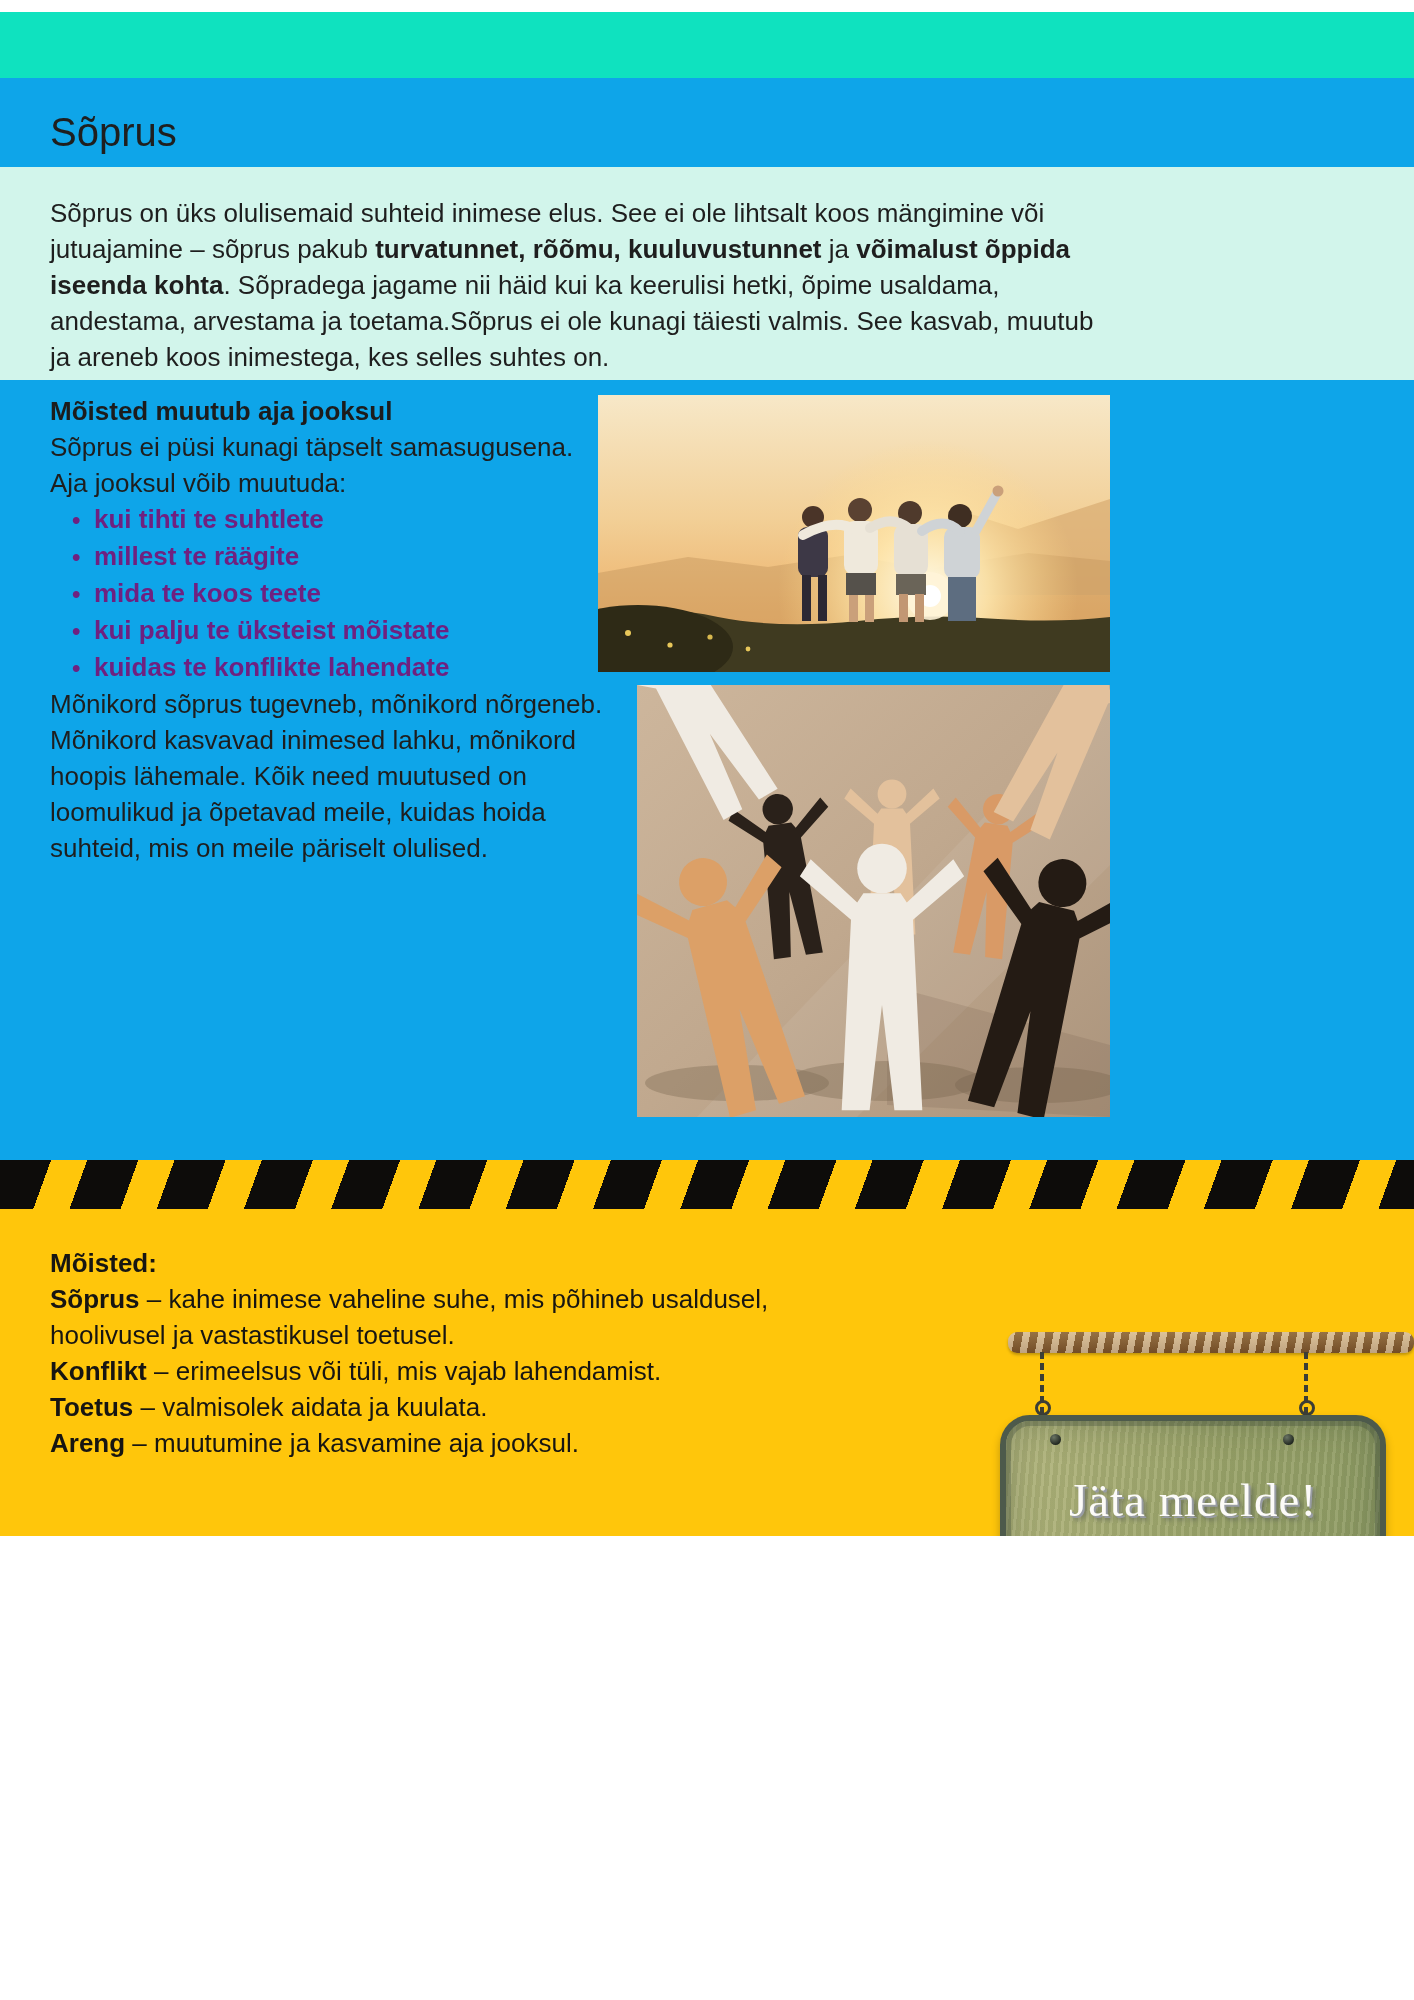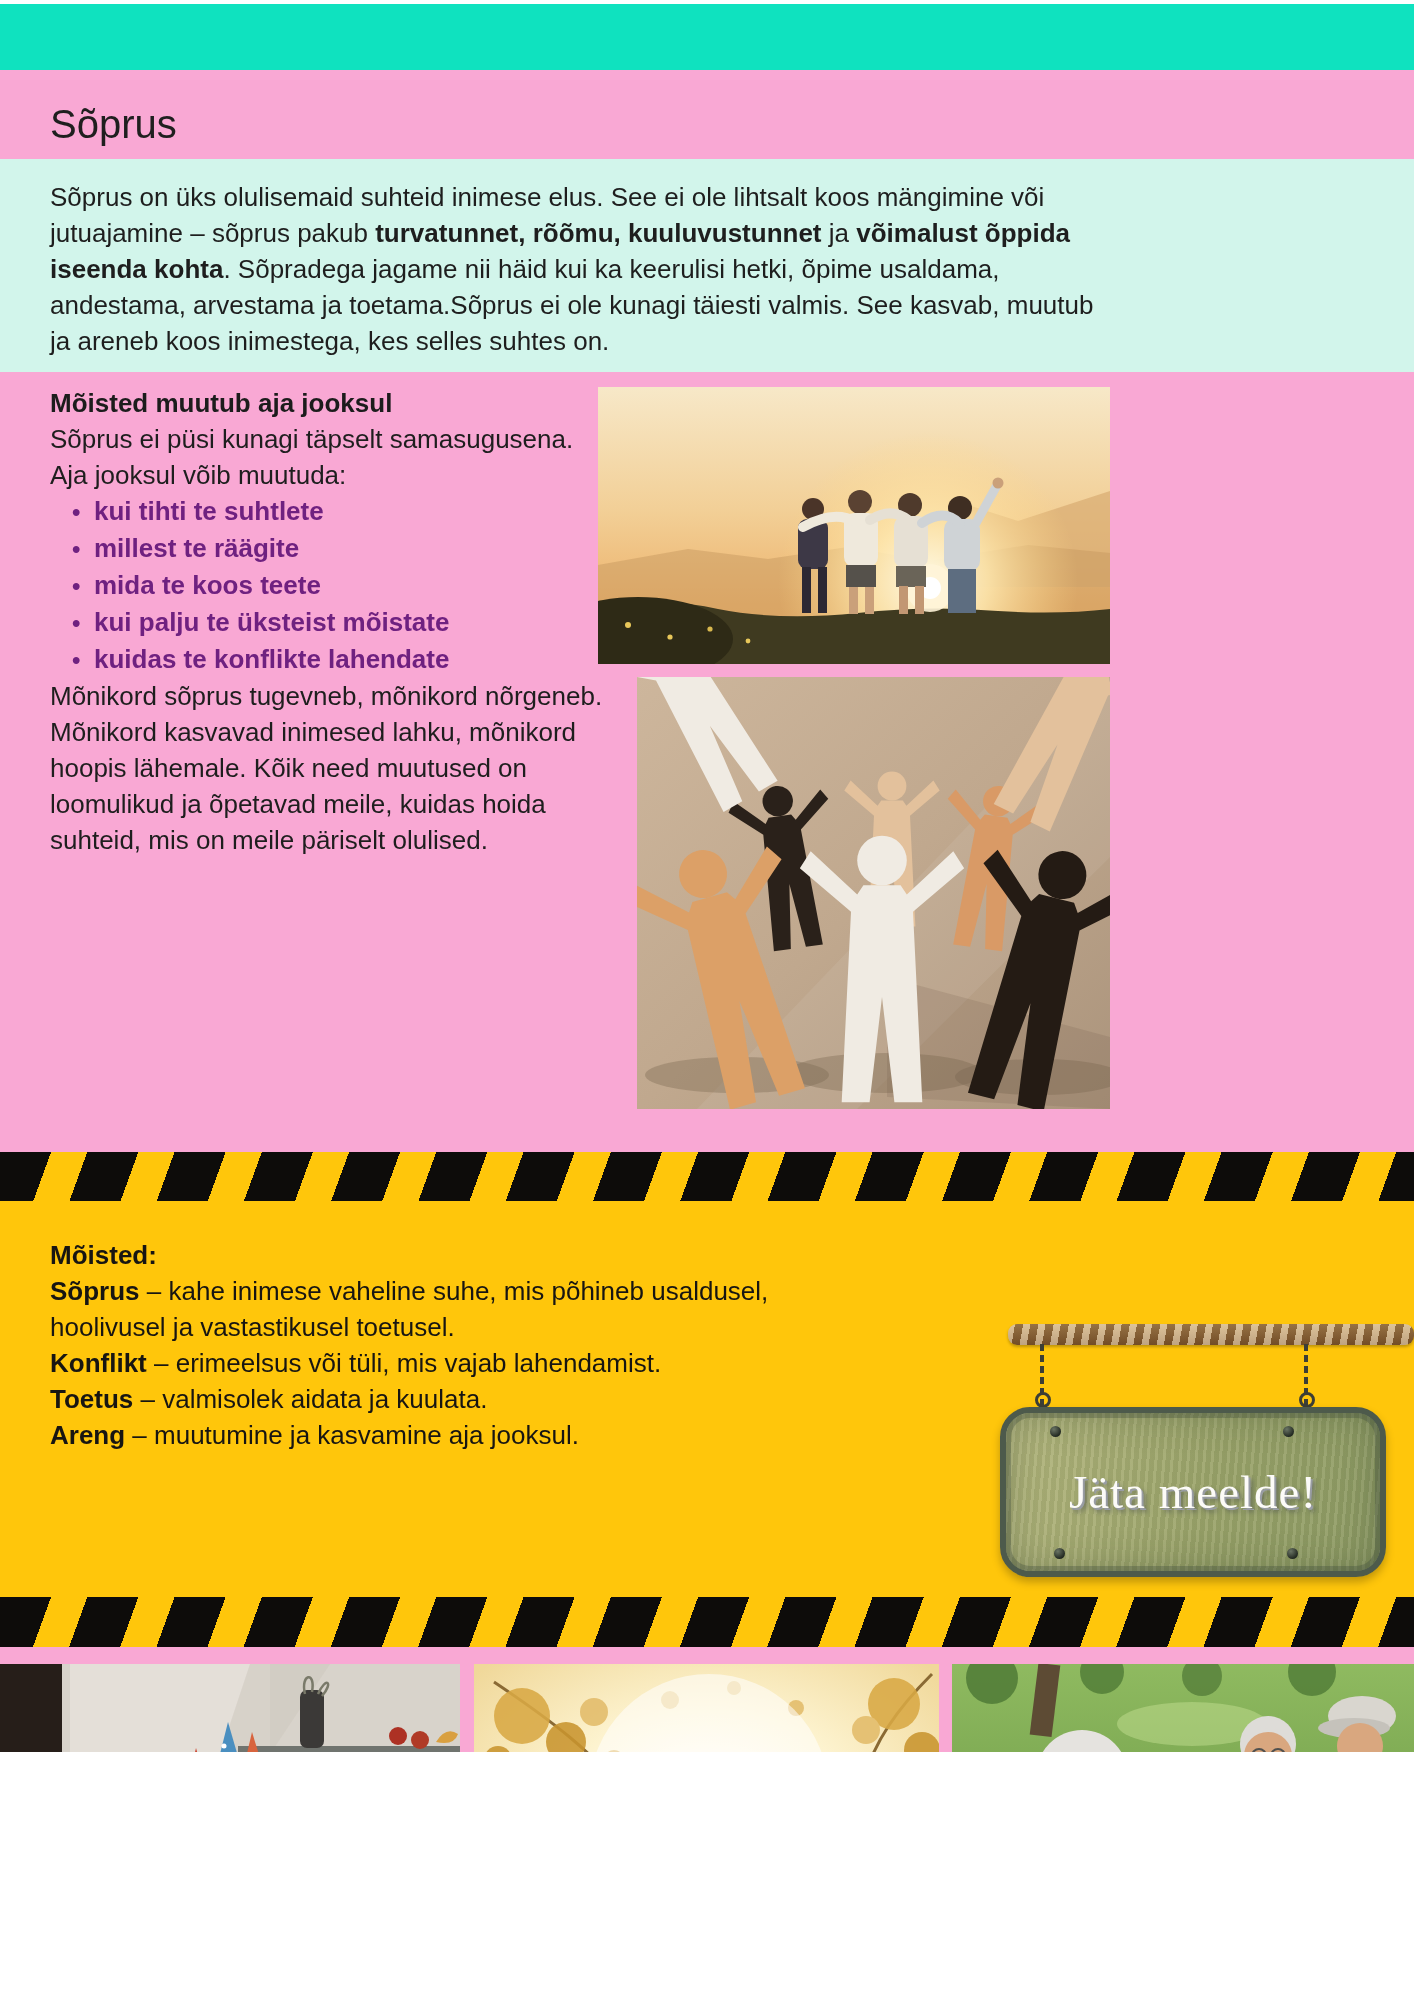--- a/index.html
+++ b/index.html
@@ -4,7 +4,7 @@
 <style>
   html,body{margin:0;padding:0;background:#ffffff;}
   .page{
-    position:relative;width:1414px;height:1748px;margin:4px auto;background:#f9a8d4;
+    position:relative;width:1414px;height:1524px;margin:12px auto;background:#0ea5e9;
     font-family:"Liberation Sans","DejaVu Sans",sans-serif;color:#1e1e1e;overflow:hidden;
   }
   

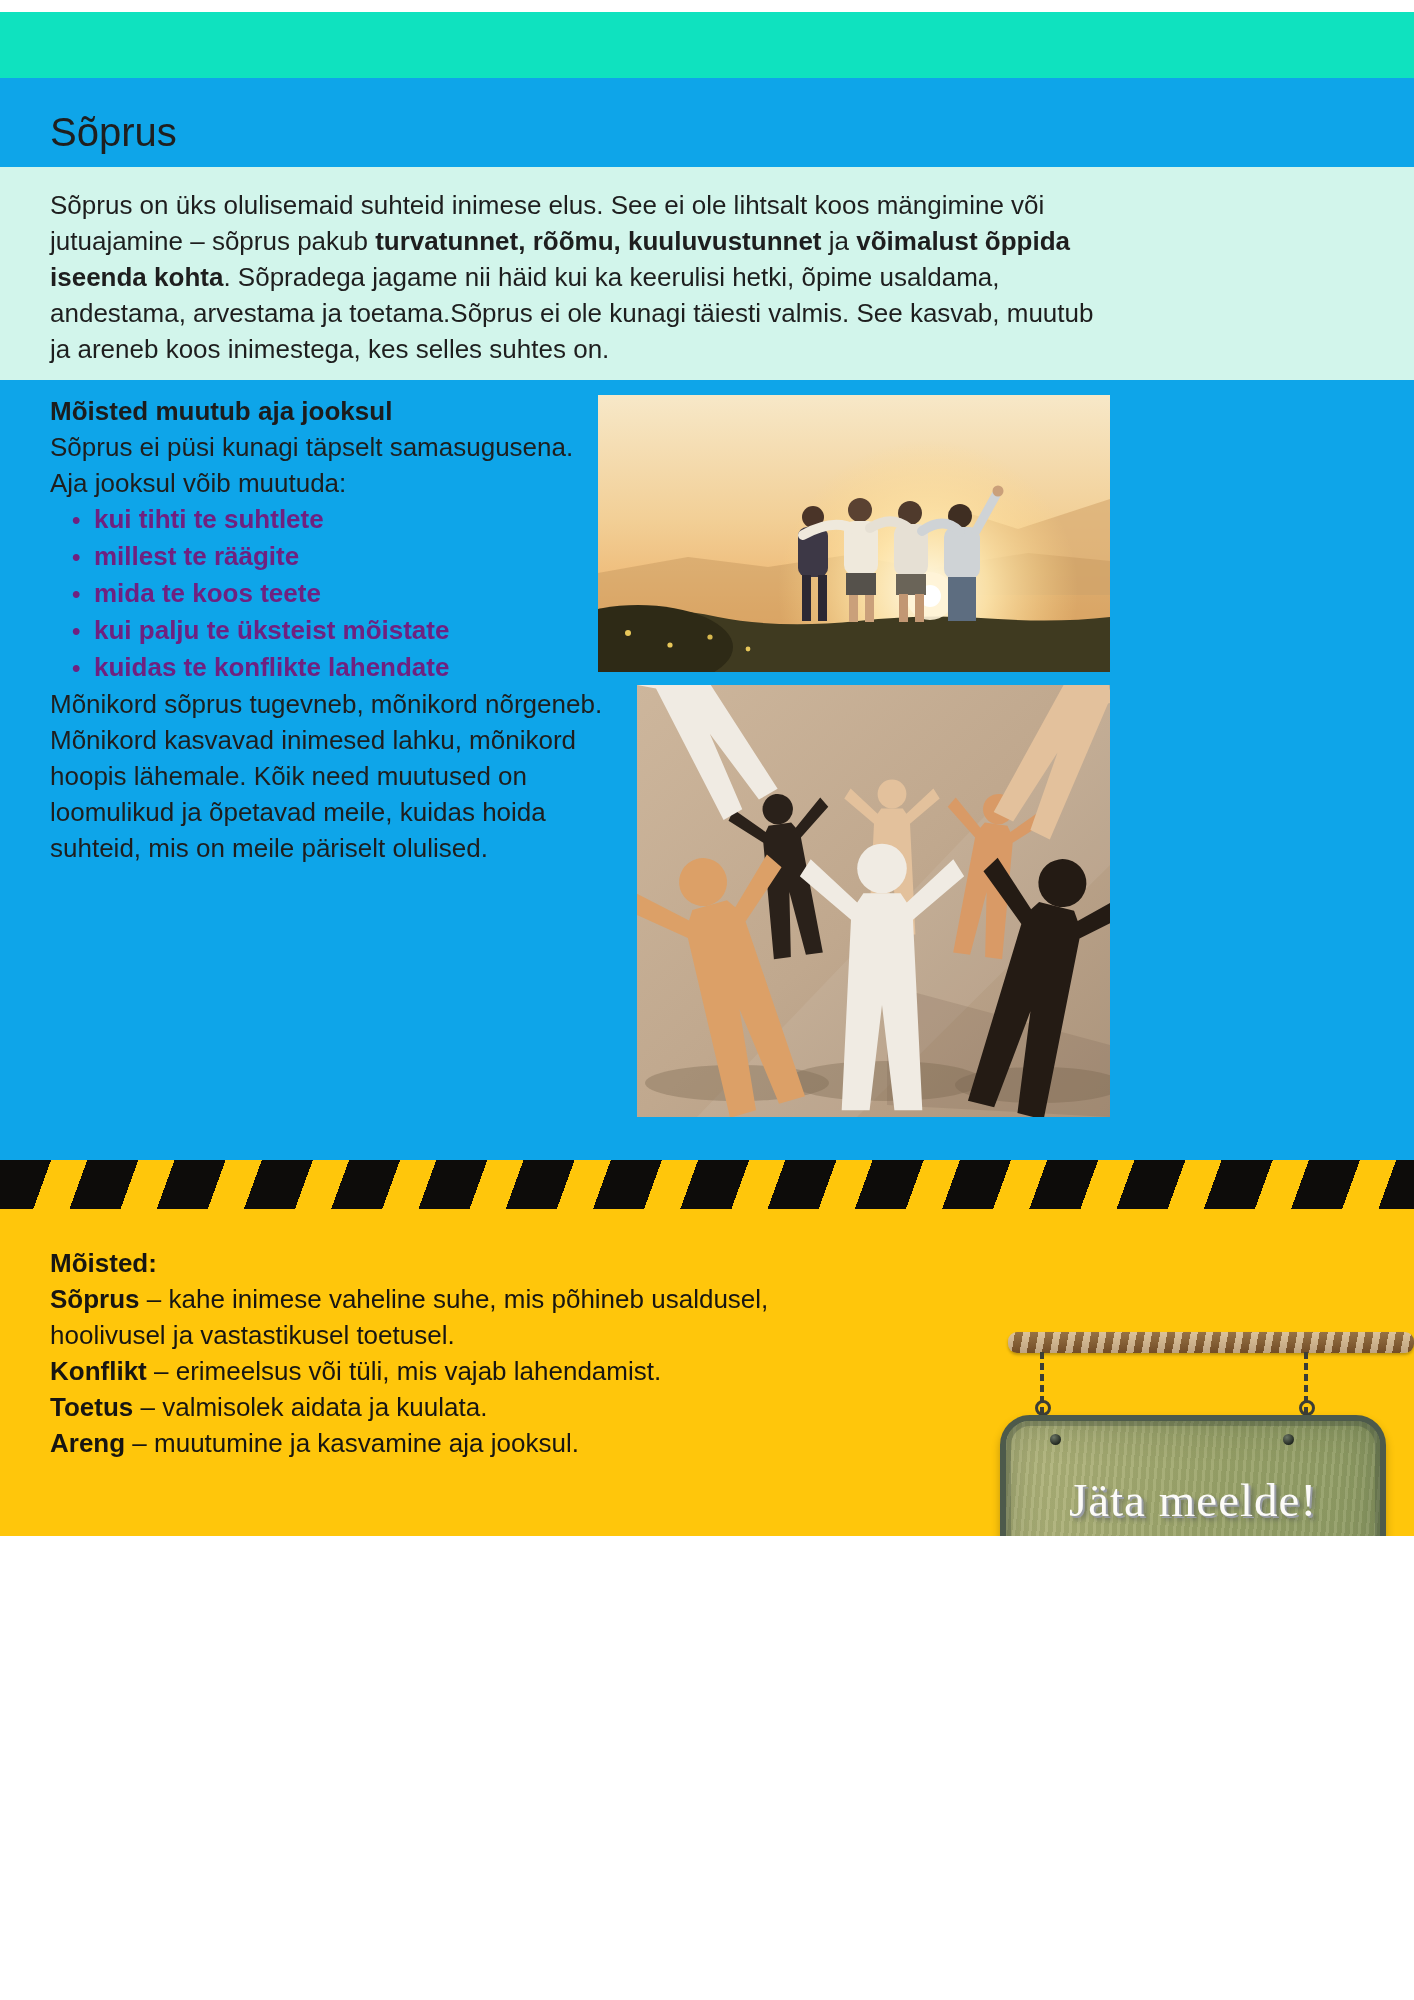--- a/index.html
+++ b/index.html
@@ -13,7 +13,7 @@
   
   .title{position:absolute;left:50px;top:95px;font-size:40px;line-height:50px;font-weight:400;color:#1f1f1f;}
   
-  .intro-box{position:absolute;left:0;top:155px;width:1414px;height:213px;background:#d2f5eb;box-sizing:border-box;padding:20px 50px 0 50px;}
+  .intro-box{position:absolute;left:0;top:155px;width:1414px;height:213px;background:#d2f5eb;box-sizing:border-box;padding:28px 50px 0 50px;}
   .intro-box p{margin:0;font-size:26px;line-height:36px;max-width:1055px;}
   .intro-box b{font-weight:700;}
   

